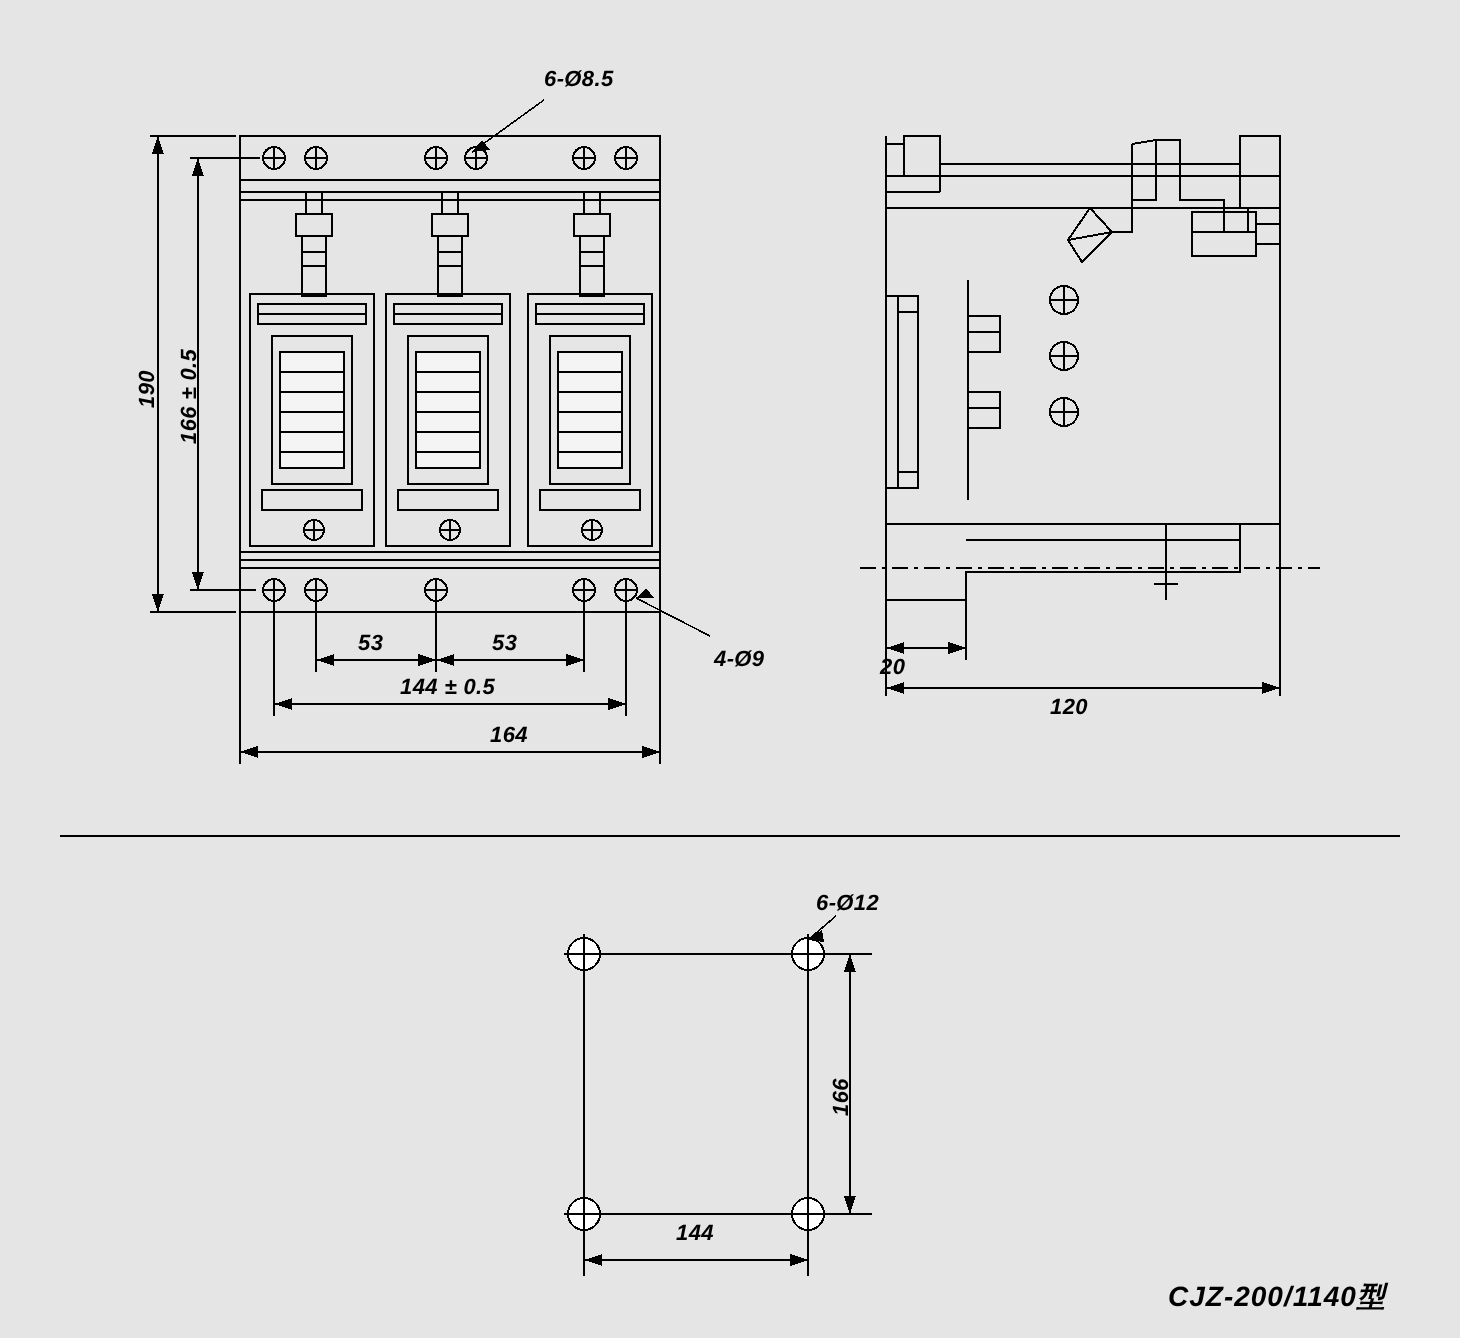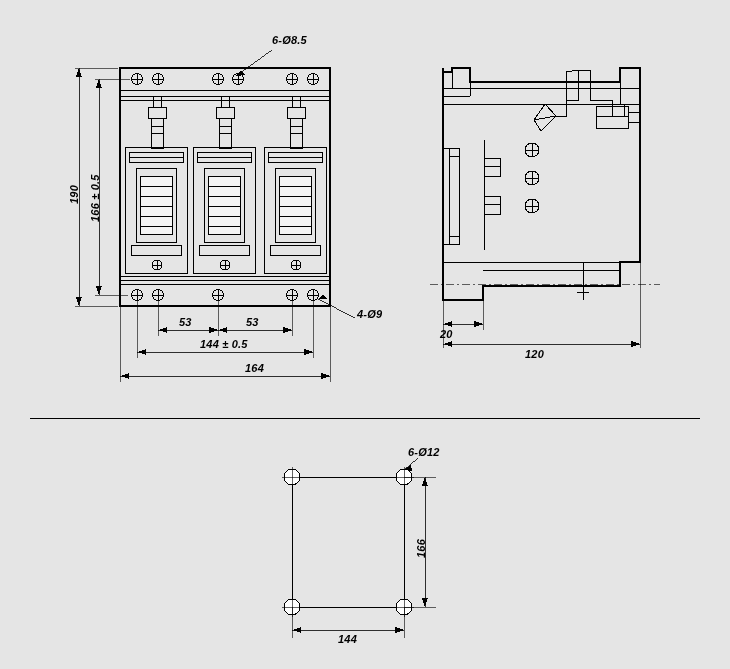--- a/index.html
+++ b/index.html
@@ -314,7 +314,7 @@
 
   <div class="lbl" style="left:205px; top:362px;margin-left:40px;">164</div>
 
-  <div class="lbl" style="left:357px; top:308px;">4-Ø9</div>
+  <div class="lbl" style="left:357px; top:324px;">4-Ø9</div>
 
   <div class="lbl" style="left:440px; top:328px;">20</div>
 

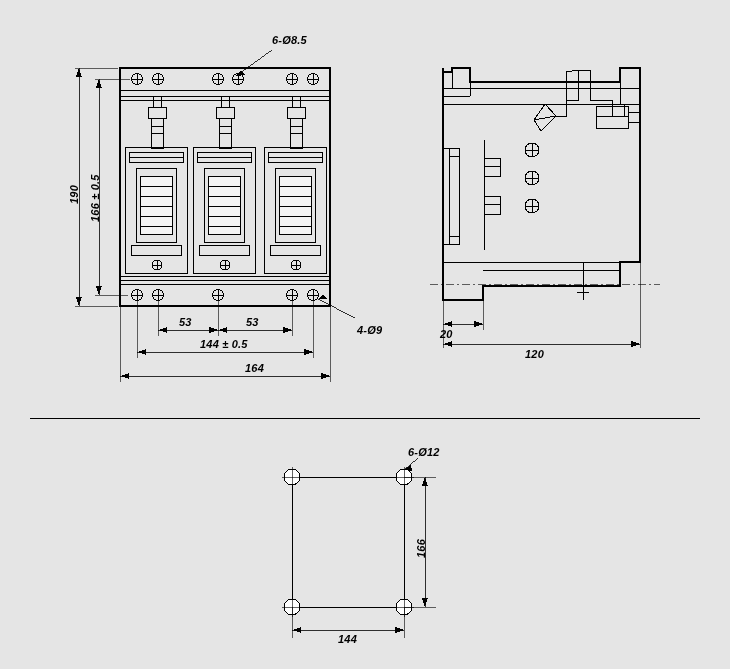--- a/index.html
+++ b/index.html
@@ -324,7 +324,7 @@
 
   <div class="lbl vert" style="left:415px; top:558px;">166</div>
 
-  <div class="lbl" style="left:338px; top:633px;">144</div>
+  <div class="lbl" style="left:338px; top:611px;">144</div>
 
 
 </div>

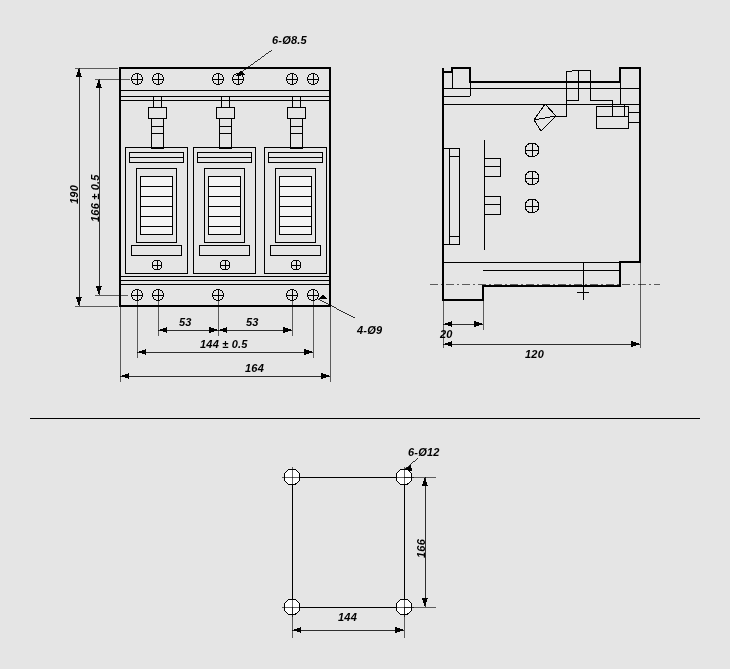--- a/index.html
+++ b/index.html
@@ -326,6 +326,7 @@
 
   <div class="lbl" style="left:338px; top:611px;">144</div>
 
+  <div class="lbl model" style="left:584px; top:640px;">CJZ-200/1140型</div>
 
 </div>
 

